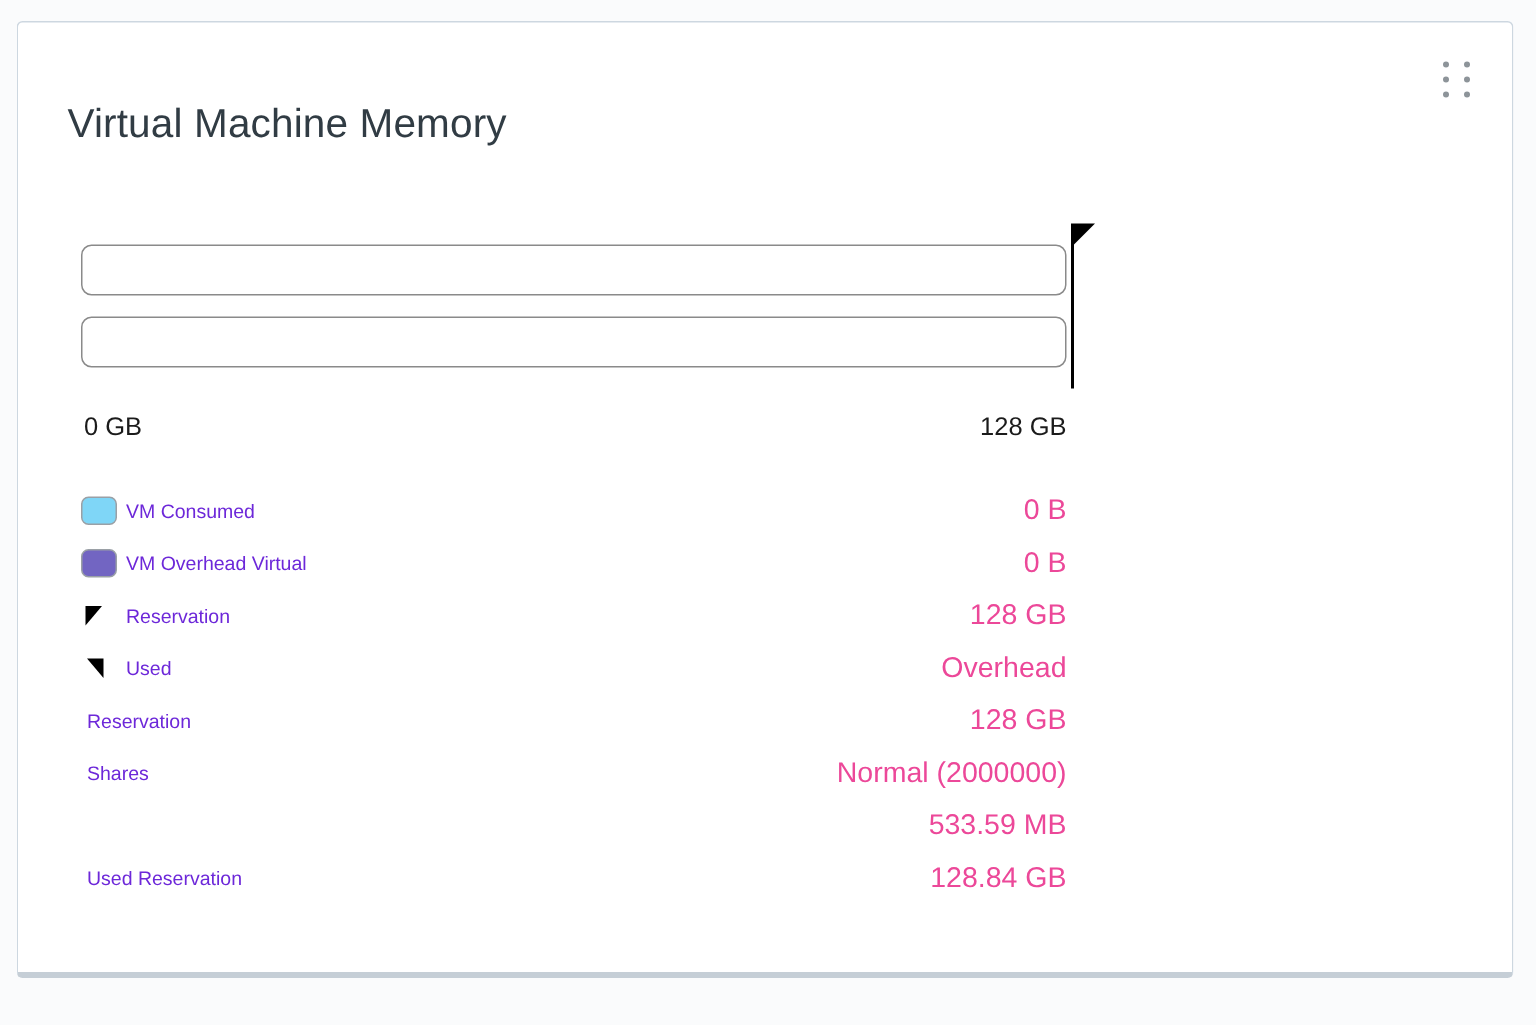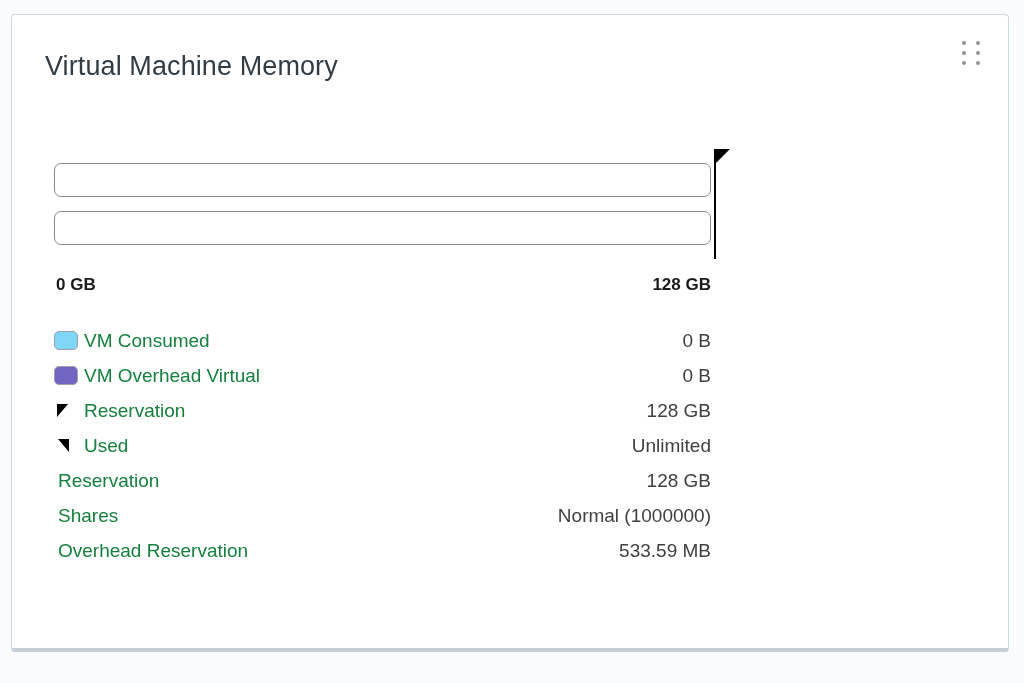--- a/index.html
+++ b/index.html
@@ -31,7 +31,7 @@
   .card-title {
     position: absolute;
     left: 33px;
-    top: 36px;
+    top: 52px;
     font-size: 27px;
     font-weight: 300;
     color: #313c44;

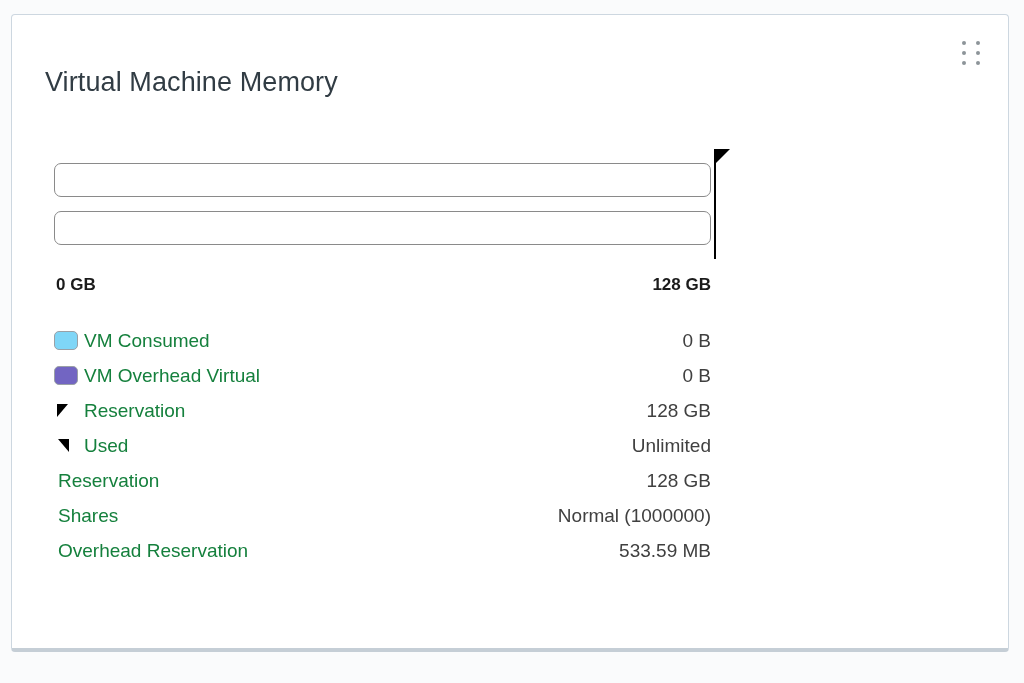--- a/index.html
+++ b/index.html
@@ -113,7 +113,6 @@
     font-size: 17px;
     color: #1b1b1b;
     white-space: nowrap;
-    font-weight: bold;
   }
   .axis-label.min { left: 2px; }
   .axis-label.max { right: 15px; }

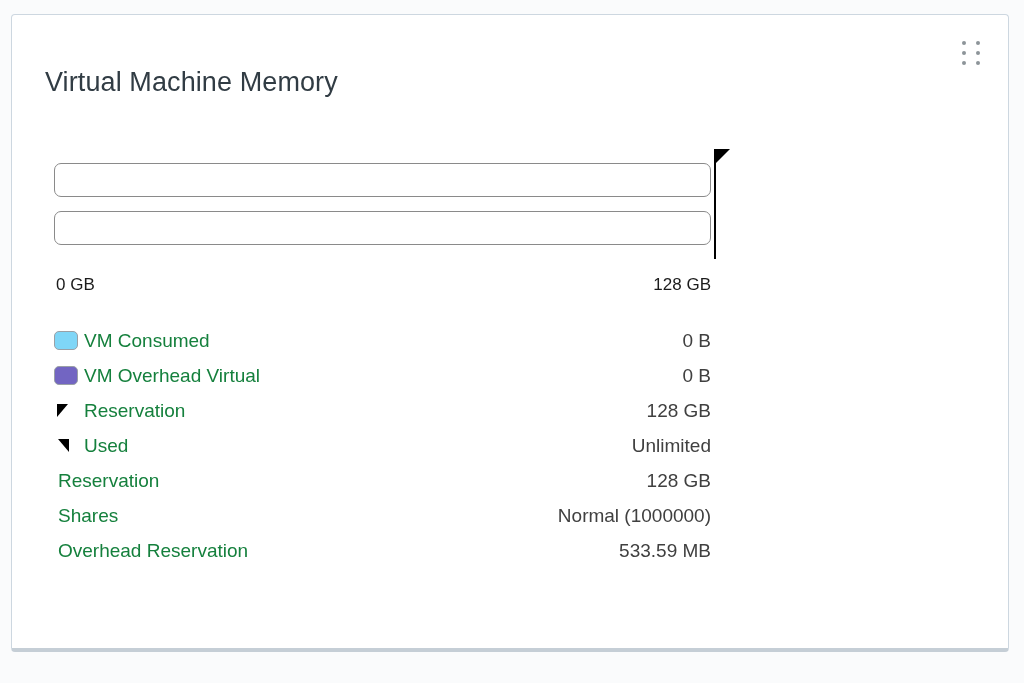--- a/index.html
+++ b/index.html
@@ -173,8 +173,8 @@
   .dlabel {
     position: absolute;
     left: 4px;
-    font-size: 19px;
-    color: #15803d;
+    font-size: 13px;
+    color: #6d28d9;
     white-space: nowrap;
   }
   .dlabel.indent { left: 30px; }

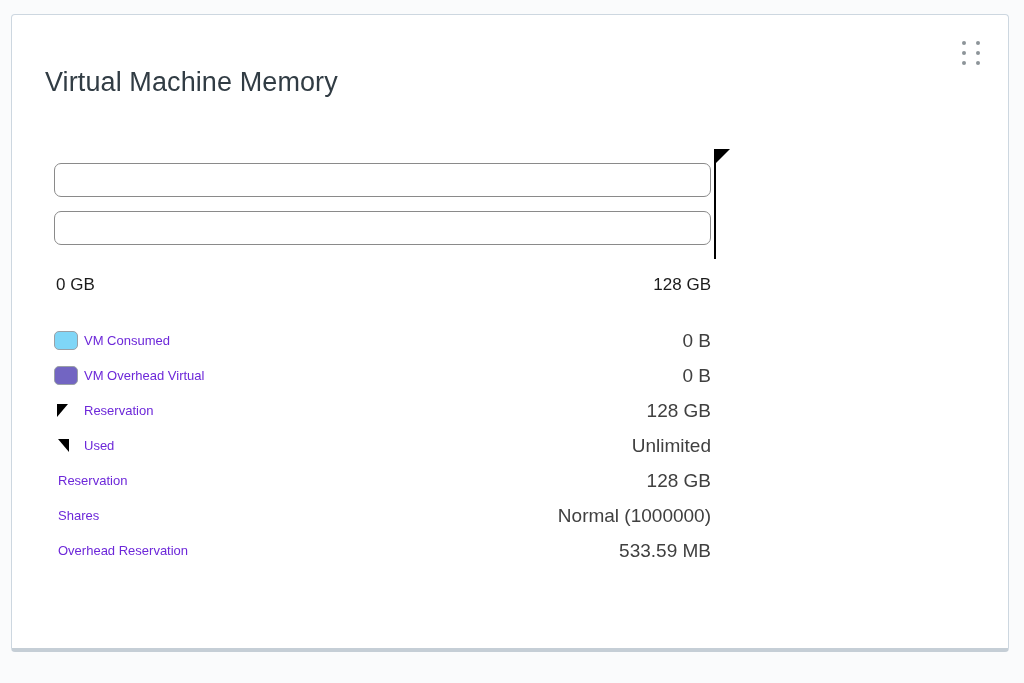--- a/index.html
+++ b/index.html
@@ -182,7 +182,7 @@
     position: absolute;
     right: 0;
     font-size: 19px;
-    color: #404040;
+    color: #ec4899;
     white-space: nowrap;
   }
 </style>

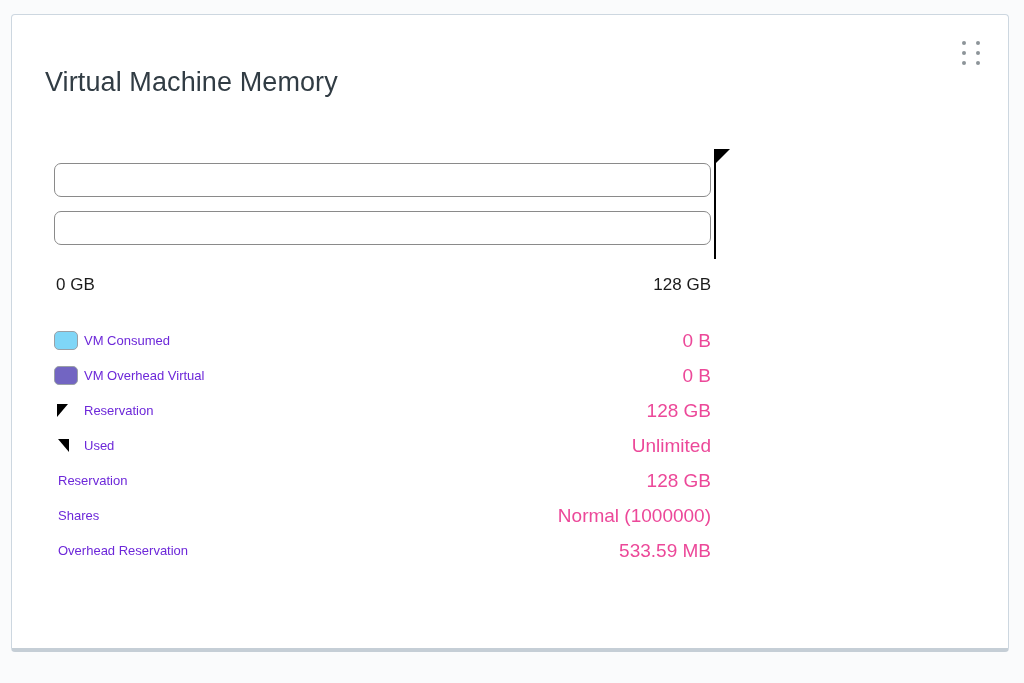--- a/index.html
+++ b/index.html
@@ -247,7 +247,7 @@
           <span class="glyph-limit"></span>
         </span>
         <span class="dlabel indent">Used</span>
-        <span class="dvalue">Unlimited</span>
+        <span class="dvalue">Overhead</span>
       </div>
       <div class="drow">
         <span class="dmark"></span>

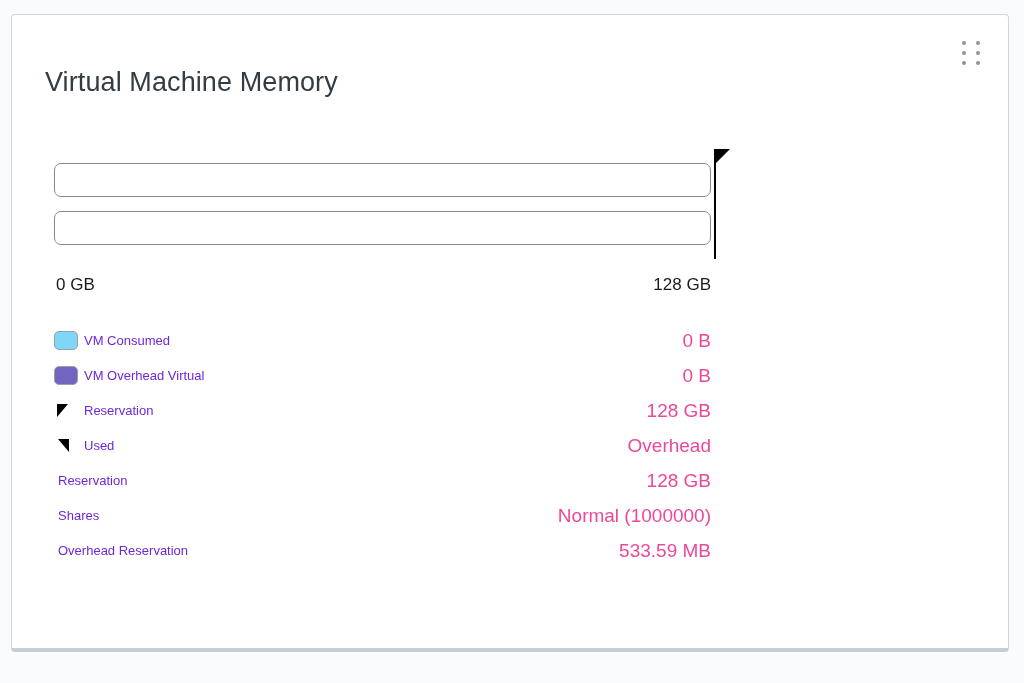--- a/index.html
+++ b/index.html
@@ -257,7 +257,7 @@
       <div class="drow">
         <span class="dmark"></span>
         <span class="dlabel">Shares</span>
-        <span class="dvalue">Normal (1000000)</span>
+        <span class="dvalue">Normal (2000000)</span>
       </div>
       <div class="drow">
         <span class="dmark"></span>

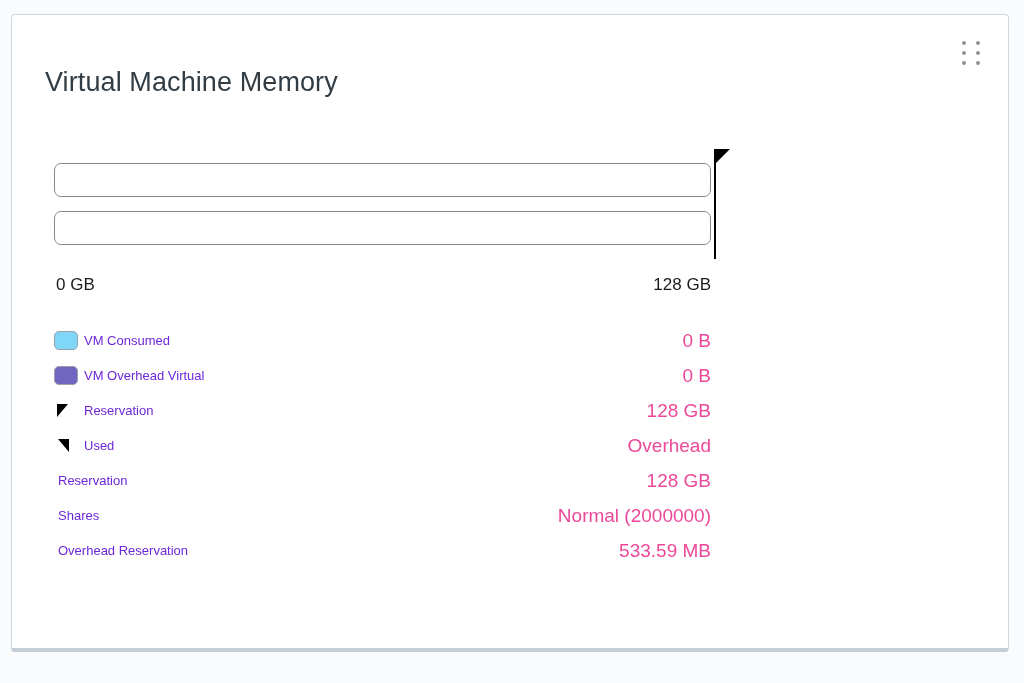--- a/index.html
+++ b/index.html
@@ -261,7 +261,6 @@
       </div>
       <div class="drow">
         <span class="dmark"></span>
-        <span class="dlabel">Overhead Reservation</span>
         <span class="dvalue">533.59 MB</span>
       </div>
     </div>

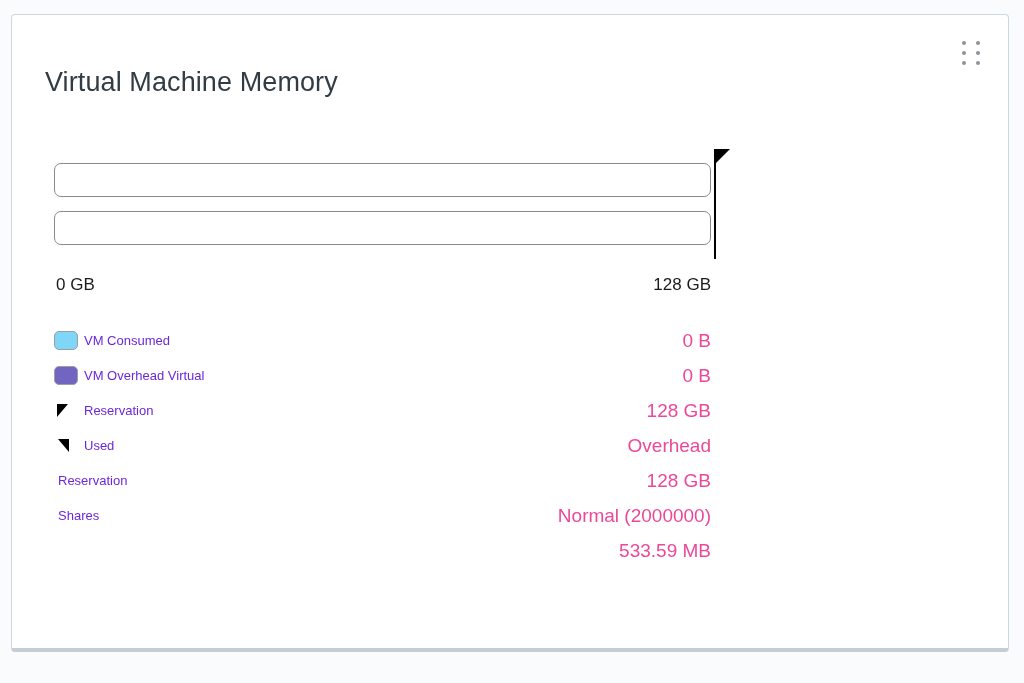--- a/index.html
+++ b/index.html
@@ -263,6 +263,11 @@
         <span class="dmark"></span>
         <span class="dvalue">533.59 MB</span>
       </div>
+      <div class="drow">
+        <span class="dmark"></span>
+        <span class="dlabel">Used Reservation</span>
+        <span class="dvalue">128.84 GB</span>
+      </div>
     </div>
 
 </div>

